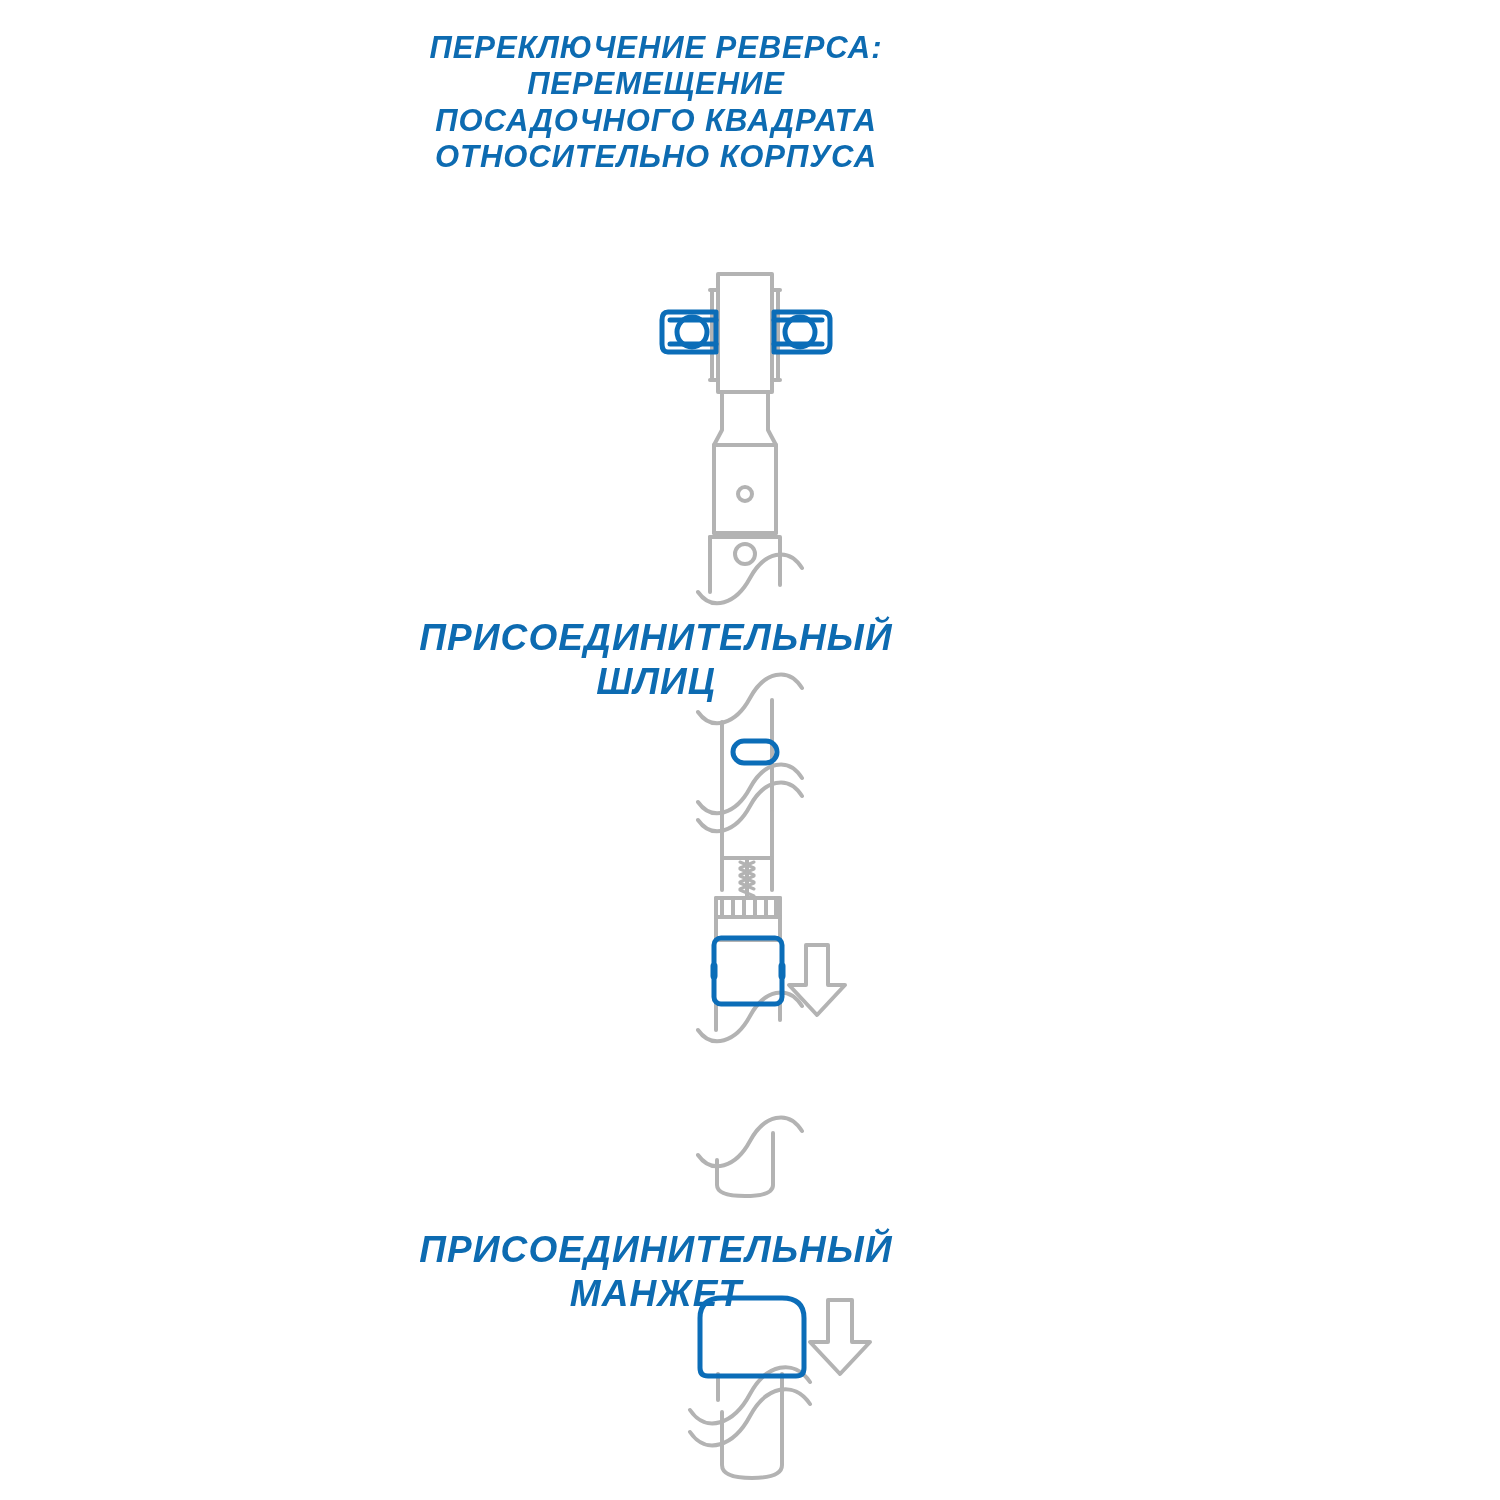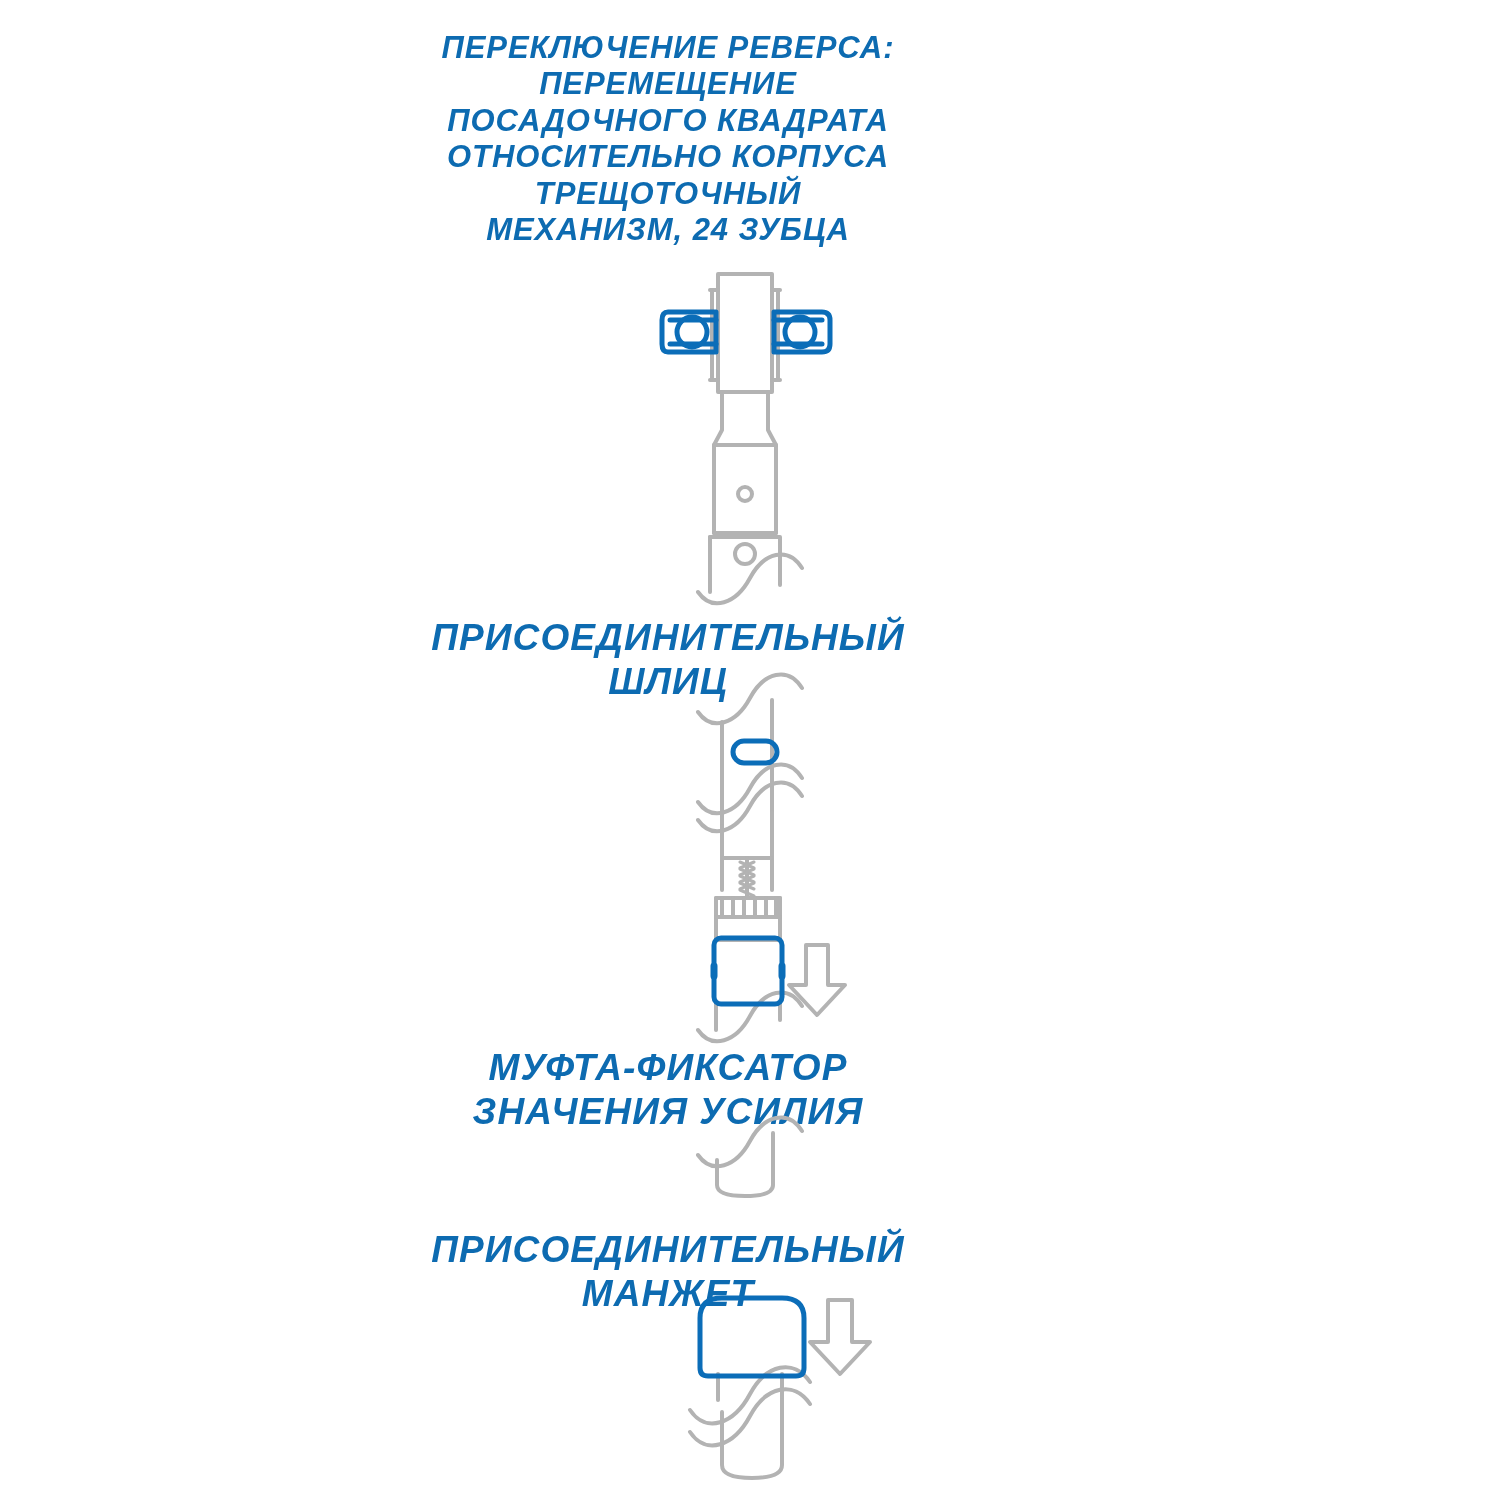--- a/index.html
+++ b/index.html
@@ -21,7 +21,7 @@
   }
   .callout {
     position: absolute;
-    left: 12px;
+    left: 0;
     width: 1312px;
     text-align: center;
     color: #0d6bb1;

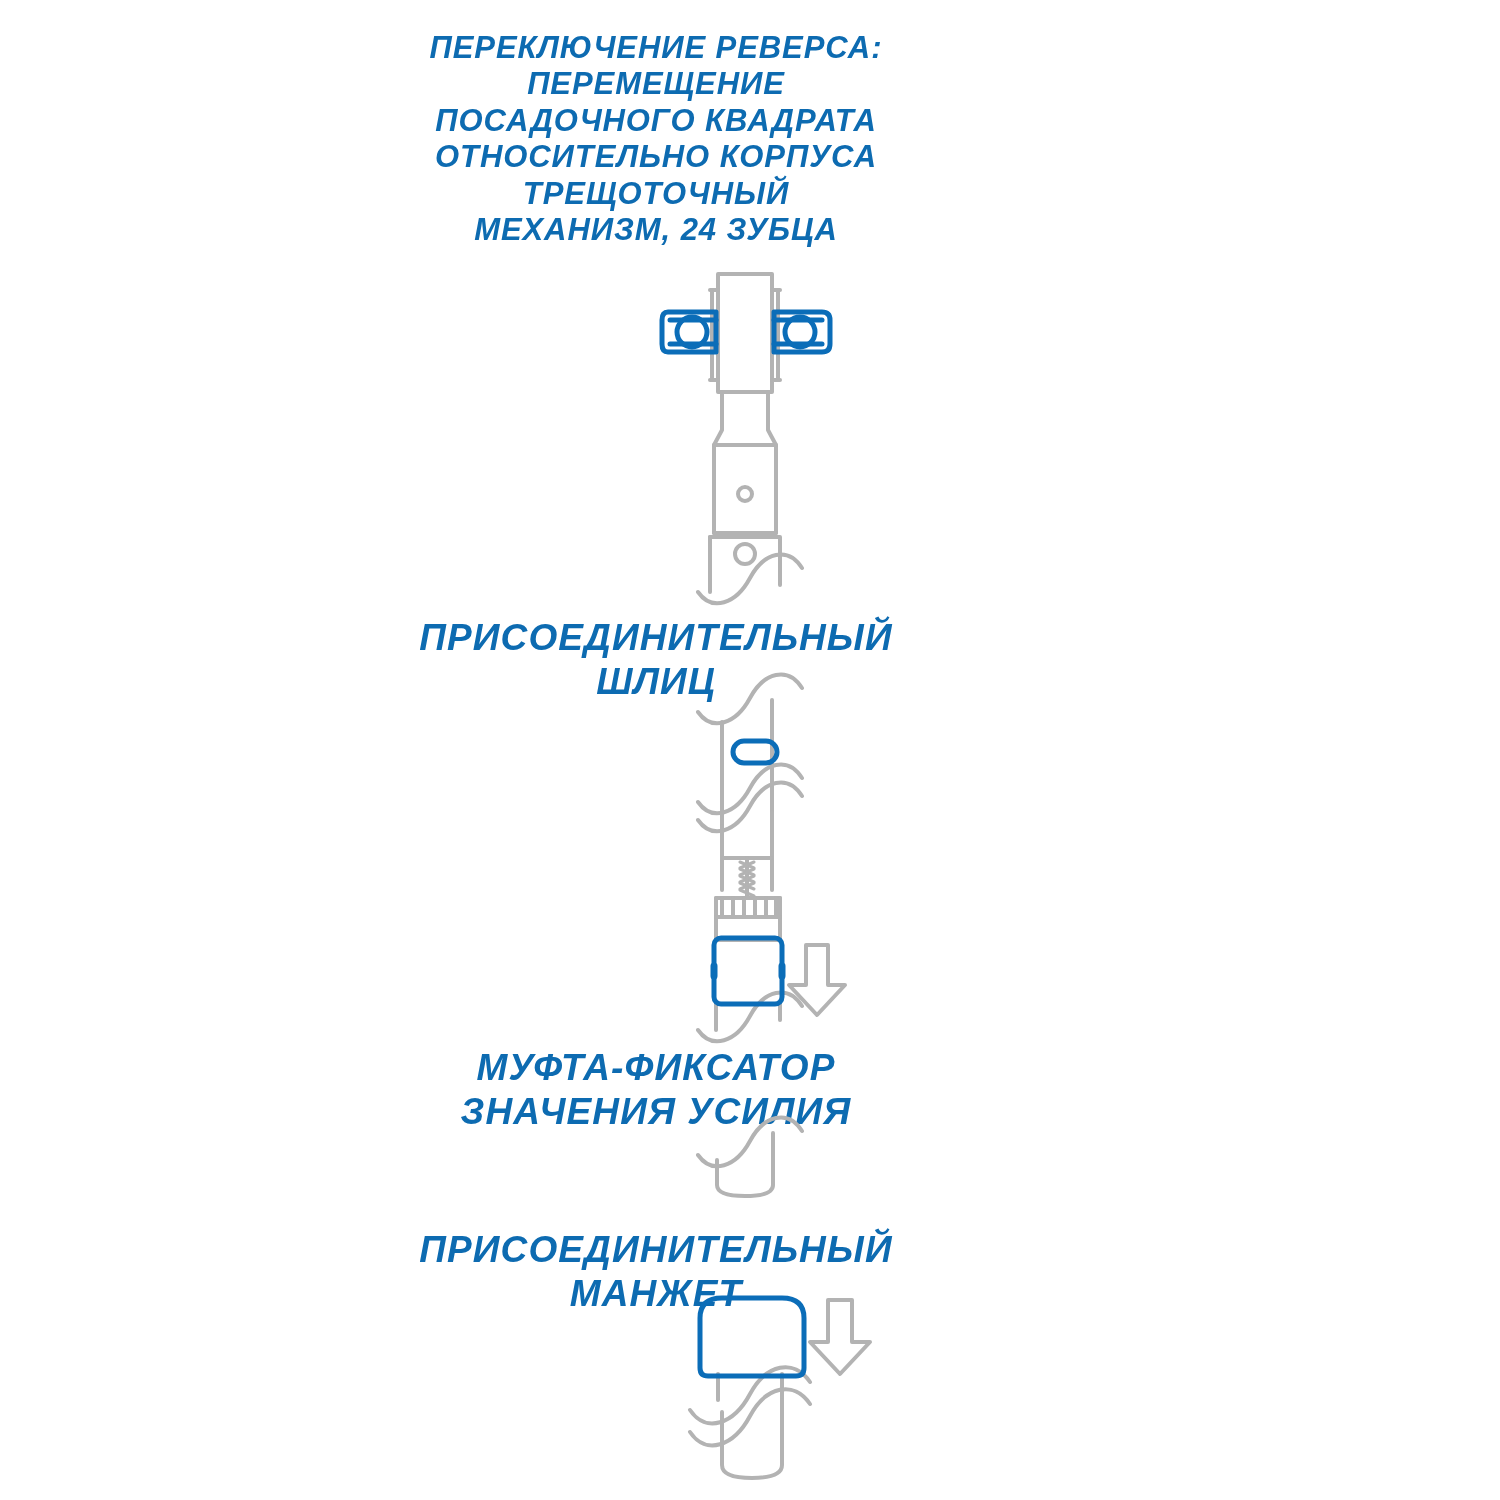--- a/index.html
+++ b/index.html
@@ -67,8 +67,6 @@
 ПОСАДОЧНОГО КВАДРАТА
 ОТНОСИТЕЛЬНО КОРПУСА</div>
 
-  <div class="callout subtitle-block" id="title-2">ТРЕЩОТОЧНЫЙ
-МЕХАНИЗМ,  24  ЗУБЦА</div>
 
   <div class="callout label-block" id="label-shlits">ПРИСОЕДИНИТЕЛЬНЫЙ
 ШЛИЦ</div>

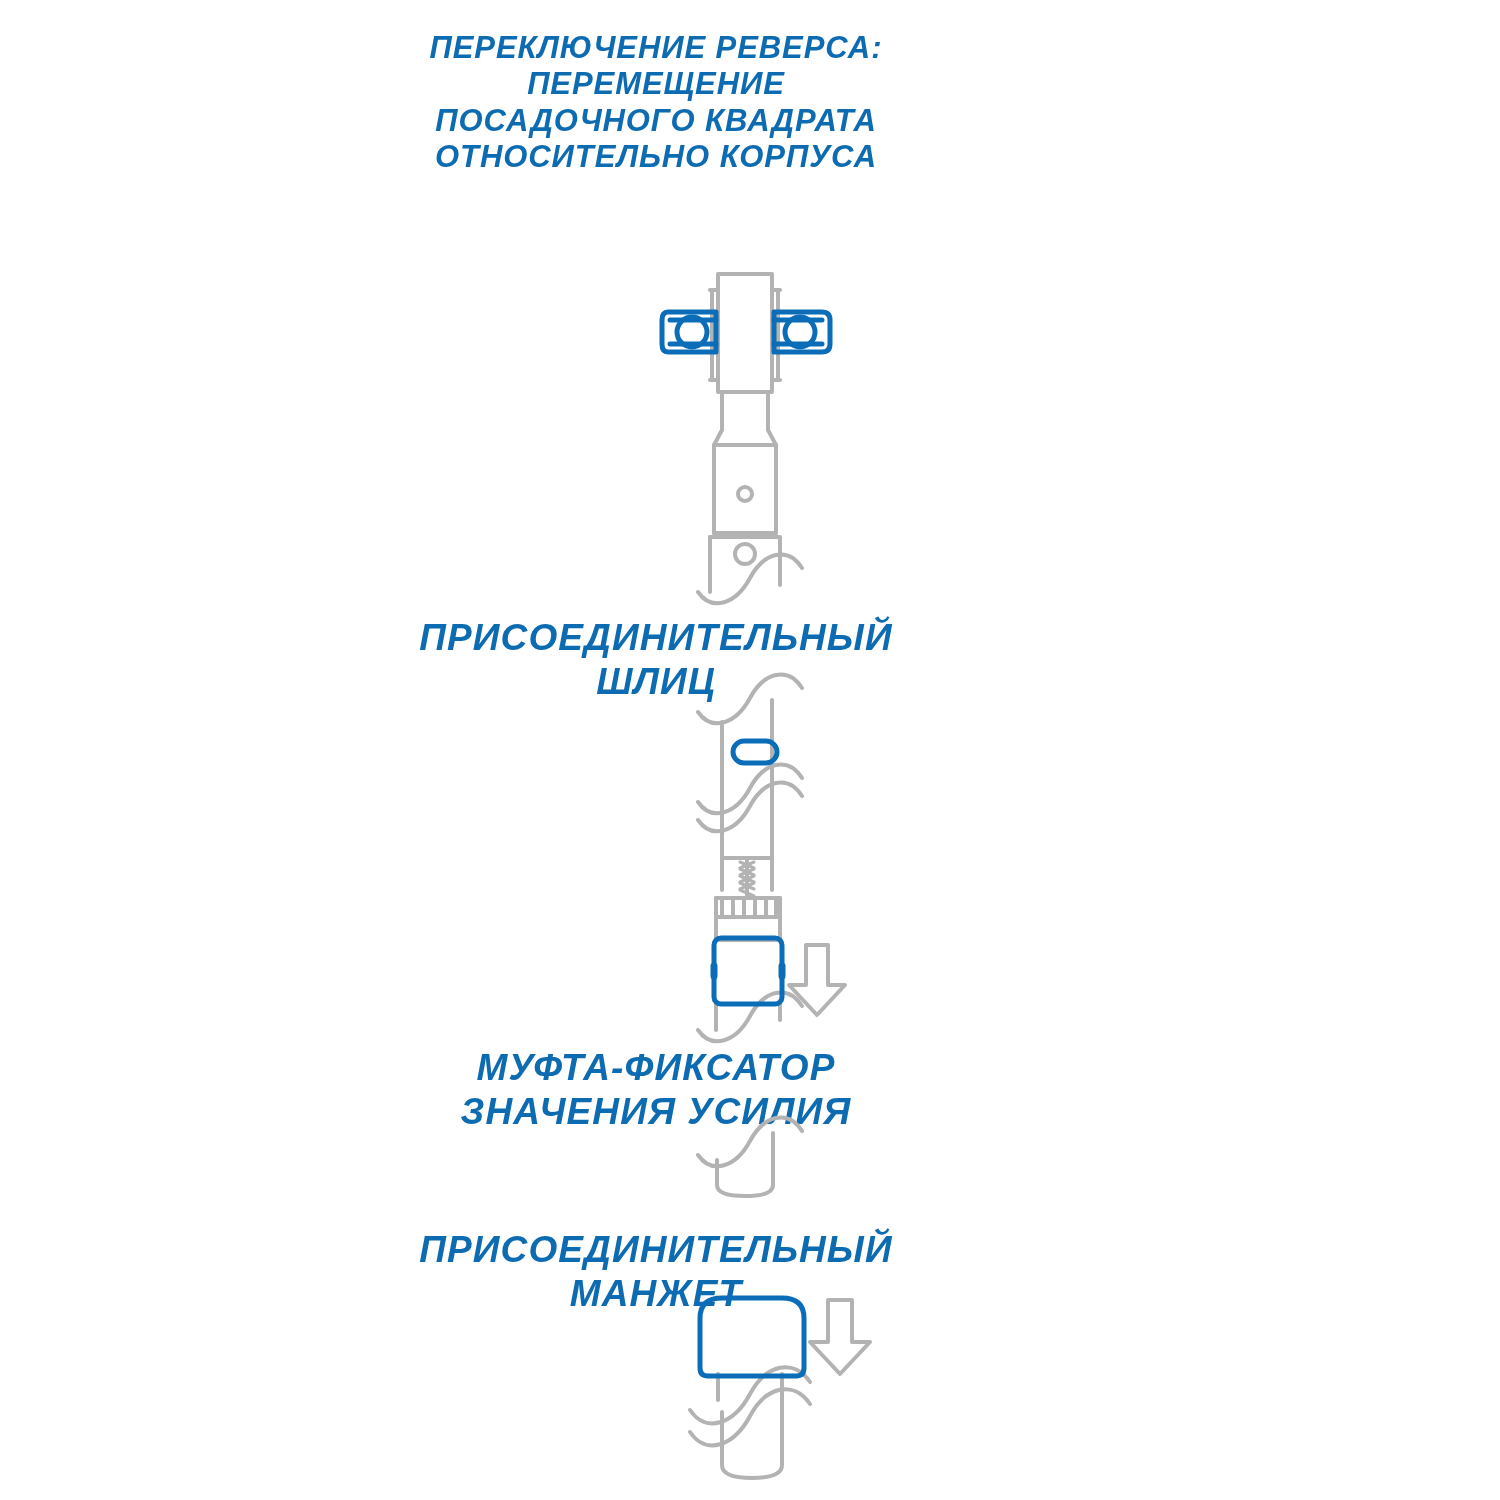--- a/index.html
+++ b/index.html
@@ -71,8 +71,6 @@
   <div class="callout label-block" id="label-shlits">ПРИСОЕДИНИТЕЛЬНЫЙ
 ШЛИЦ</div>
 
-  <div class="callout label-block" id="label-mufta">МУФТА-ФИКСАТОР
-ЗНАЧЕНИЯ УСИЛИЯ</div>
 
   <div class="callout label-block" id="label-manzhet">ПРИСОЕДИНИТЕЛЬНЫЙ
 МАНЖЕТ</div>

